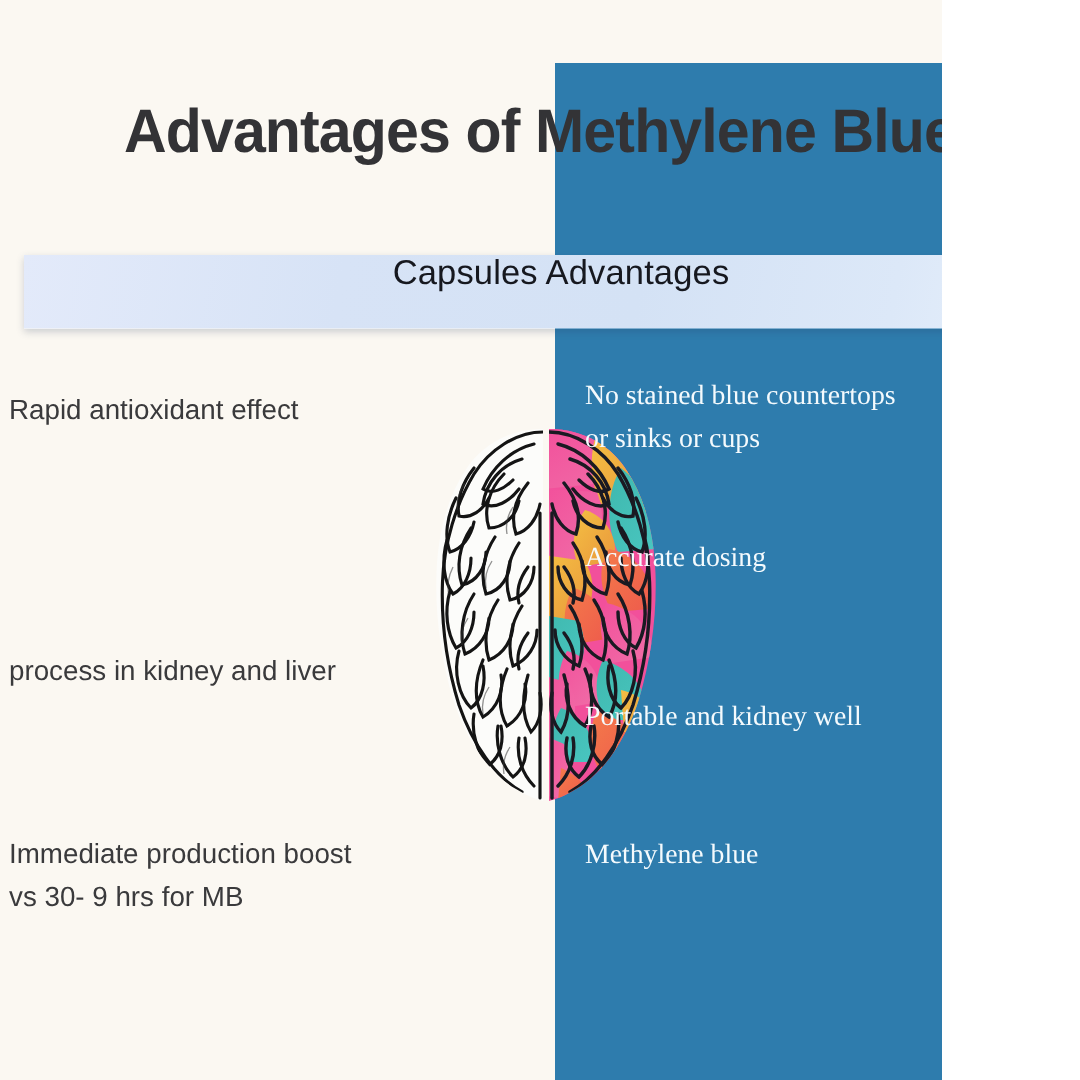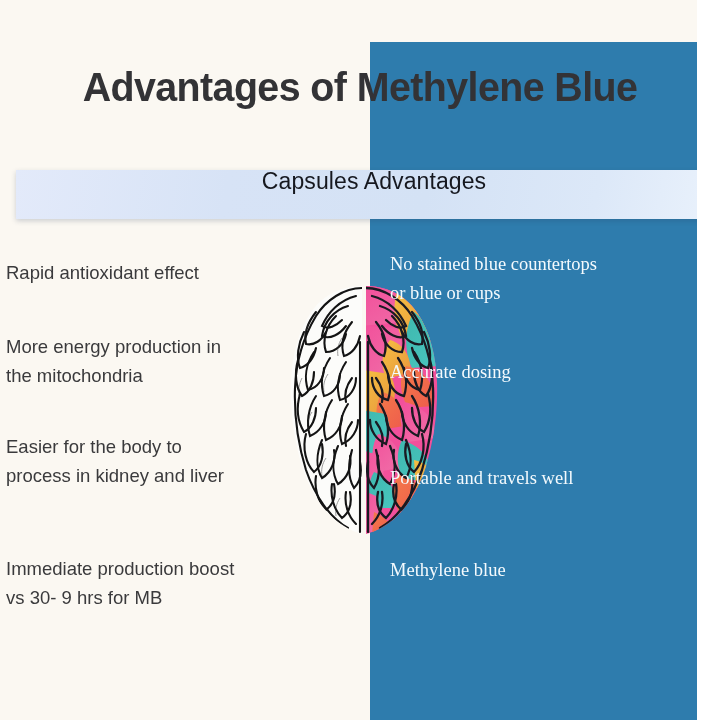--- a/index.html
+++ b/index.html
@@ -9,7 +9,7 @@
   }
   #infographic {
     position: relative;
-    width: 697px;
+    width: 628px;
     height: 720px;
     overflow: hidden;
     background: #FBF8F2;

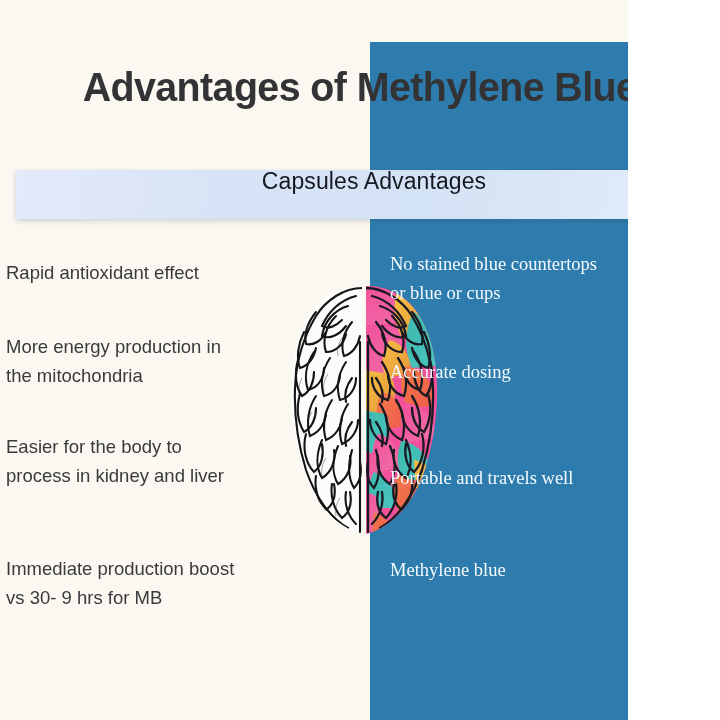--- a/index.html
+++ b/index.html
@@ -268,7 +268,7 @@
   <div class="col-right">
     <div class="item it-r1">
       <div>No stained blue countertops</div>
-      <div>or blue or cups</div>
+      <div>or sinks or cups</div>
     </div>
     <div class="item it-r2">
       <div>Accurate dosing</div>

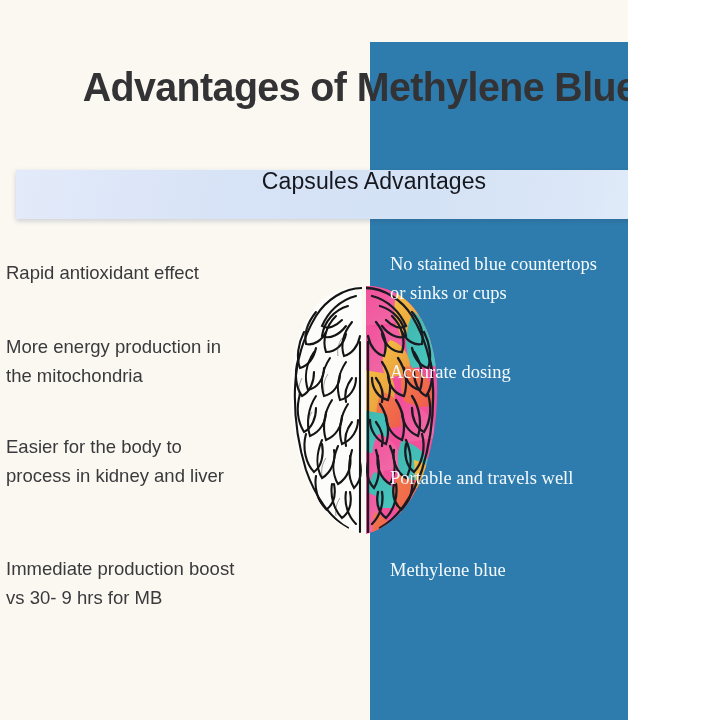--- a/index.html
+++ b/index.html
@@ -251,10 +251,6 @@
     <div class="item it-l1">
       <div>Rapid antioxidant effect</div>
     </div>
-    <div class="item it-l2">
-      <div>More energy production in</div>
-      <div>the mitochondria</div>
-    </div>
     <div class="item it-l3">
       <div>Easier for the body to</div>
       <div>process in kidney and liver</div>

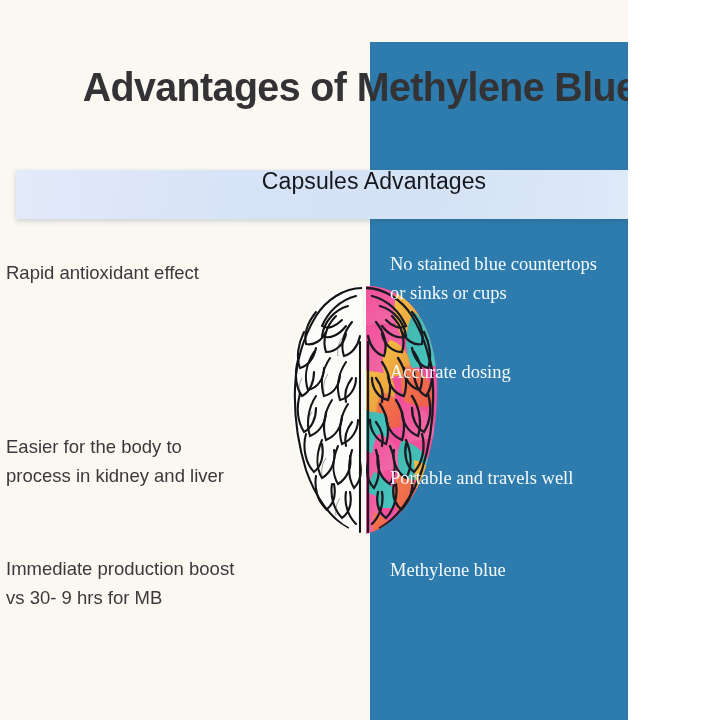--- a/index.html
+++ b/index.html
@@ -252,7 +252,6 @@
       <div>Rapid antioxidant effect</div>
     </div>
     <div class="item it-l3">
-      <div>Easier for the body to</div>
       <div>process in kidney and liver</div>
     </div>
     <div class="item it-l4">

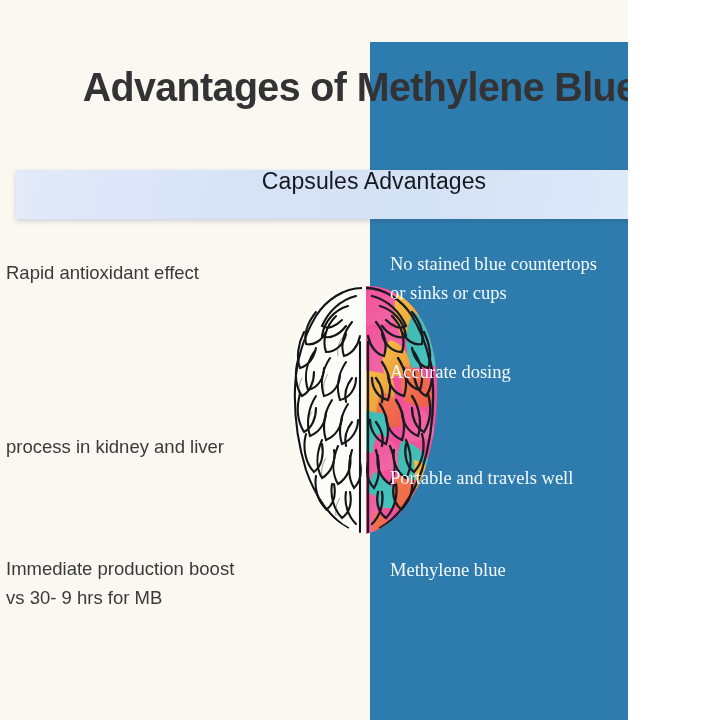--- a/index.html
+++ b/index.html
@@ -269,7 +269,7 @@
       <div>Accurate dosing</div>
     </div>
     <div class="item it-r3">
-      <div>Portable and travels well</div>
+      <div>Portable and kidney well</div>
     </div>
     <div class="item it-r4">
       <div>Methylene blue</div>

